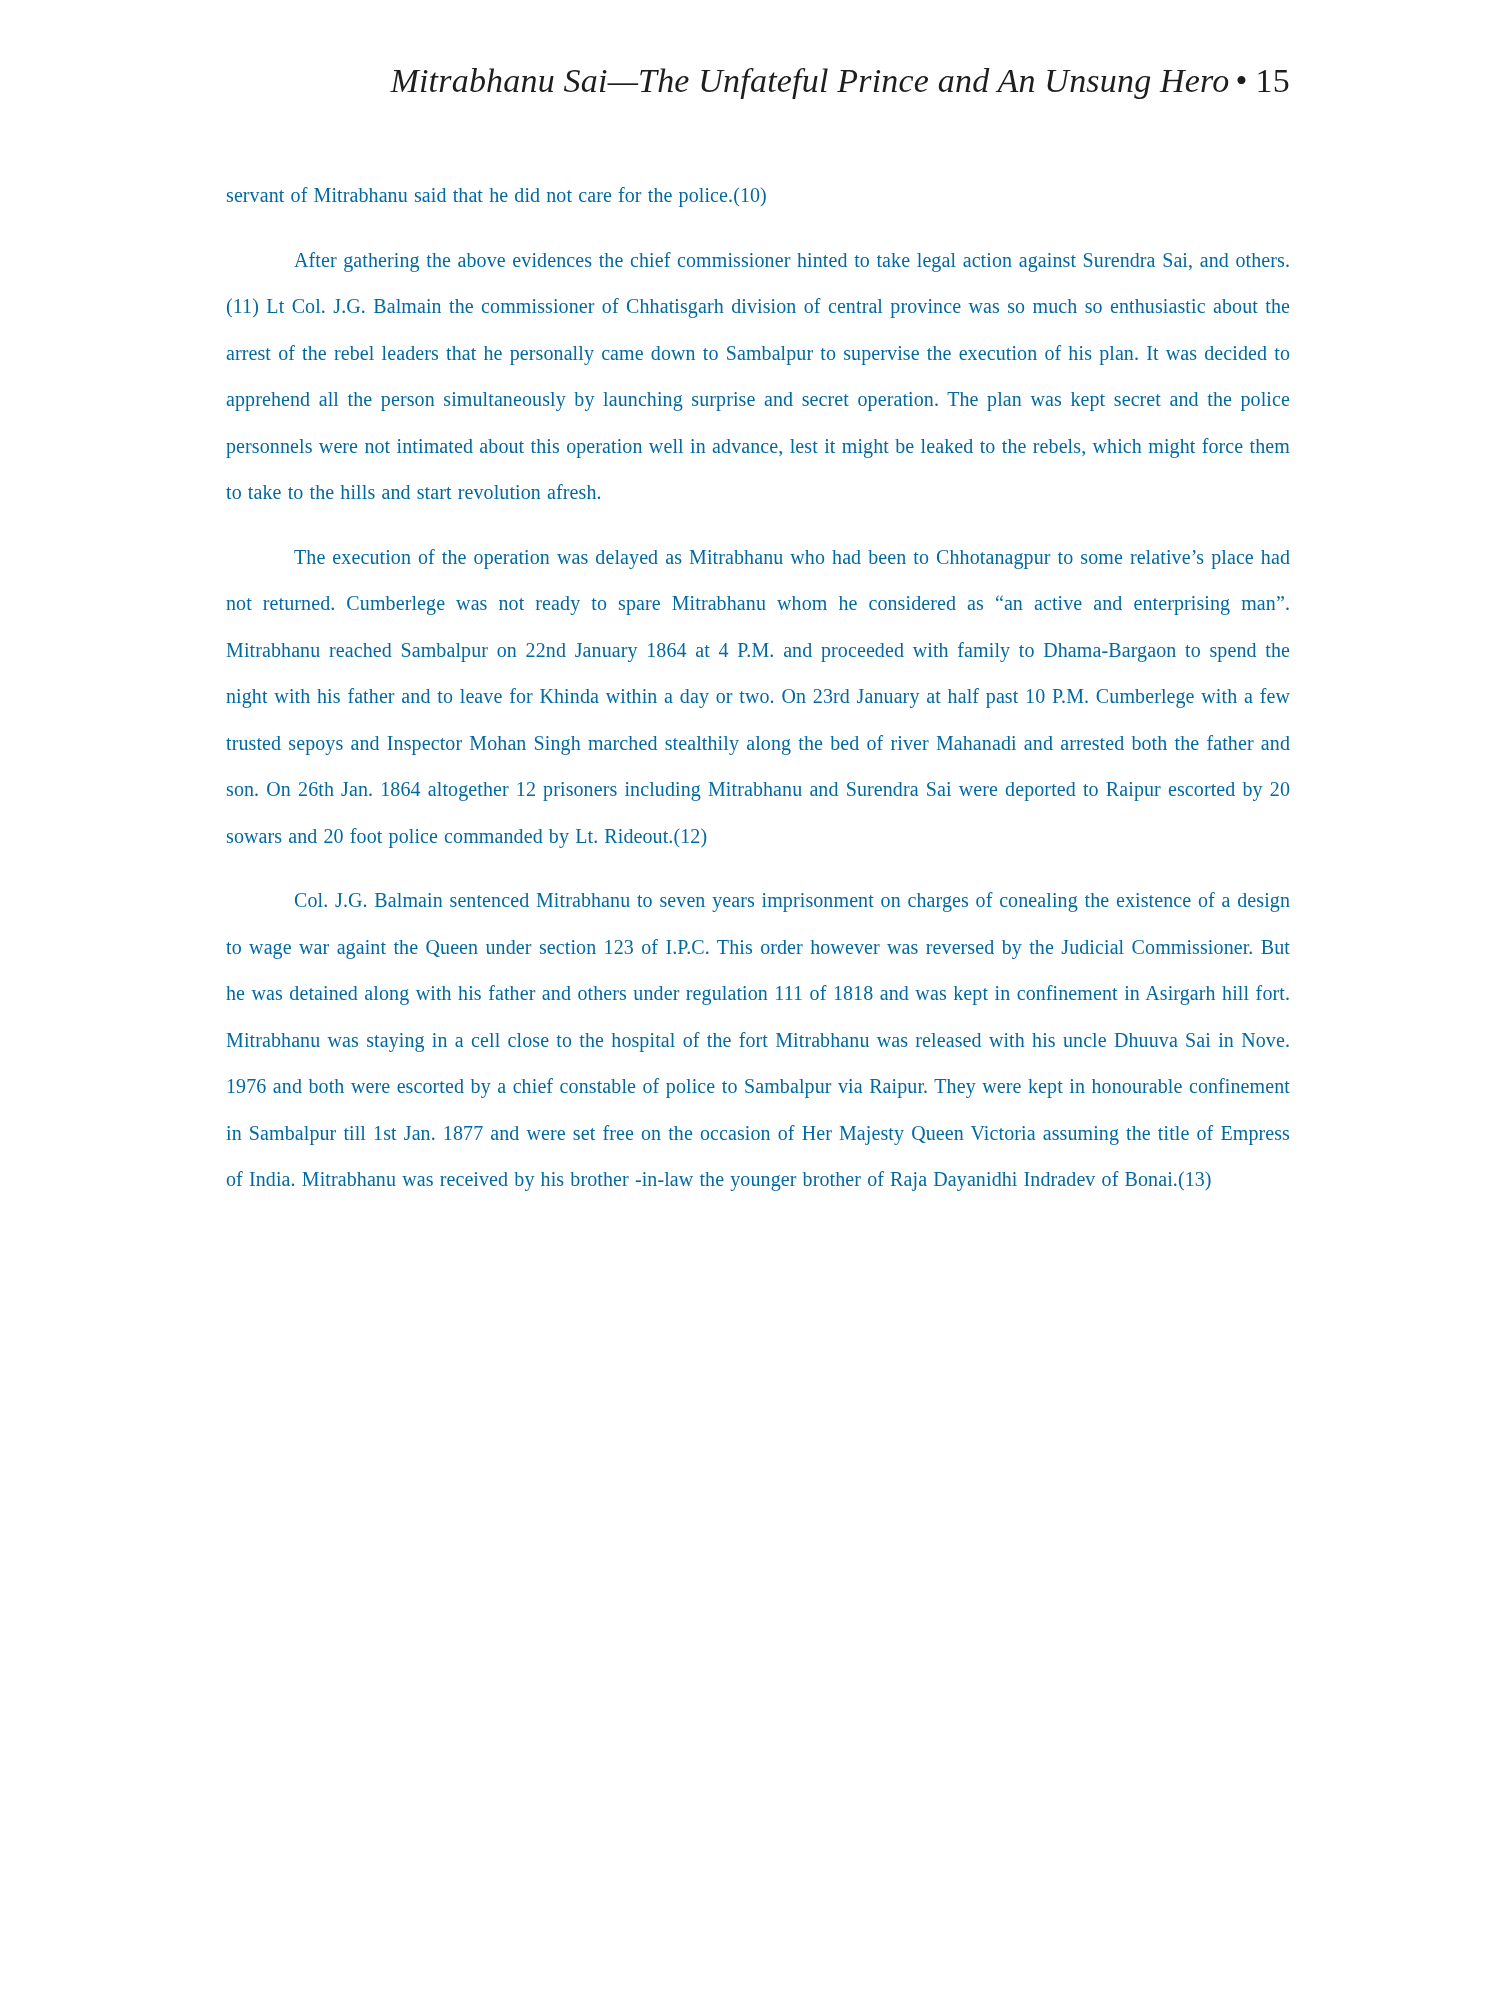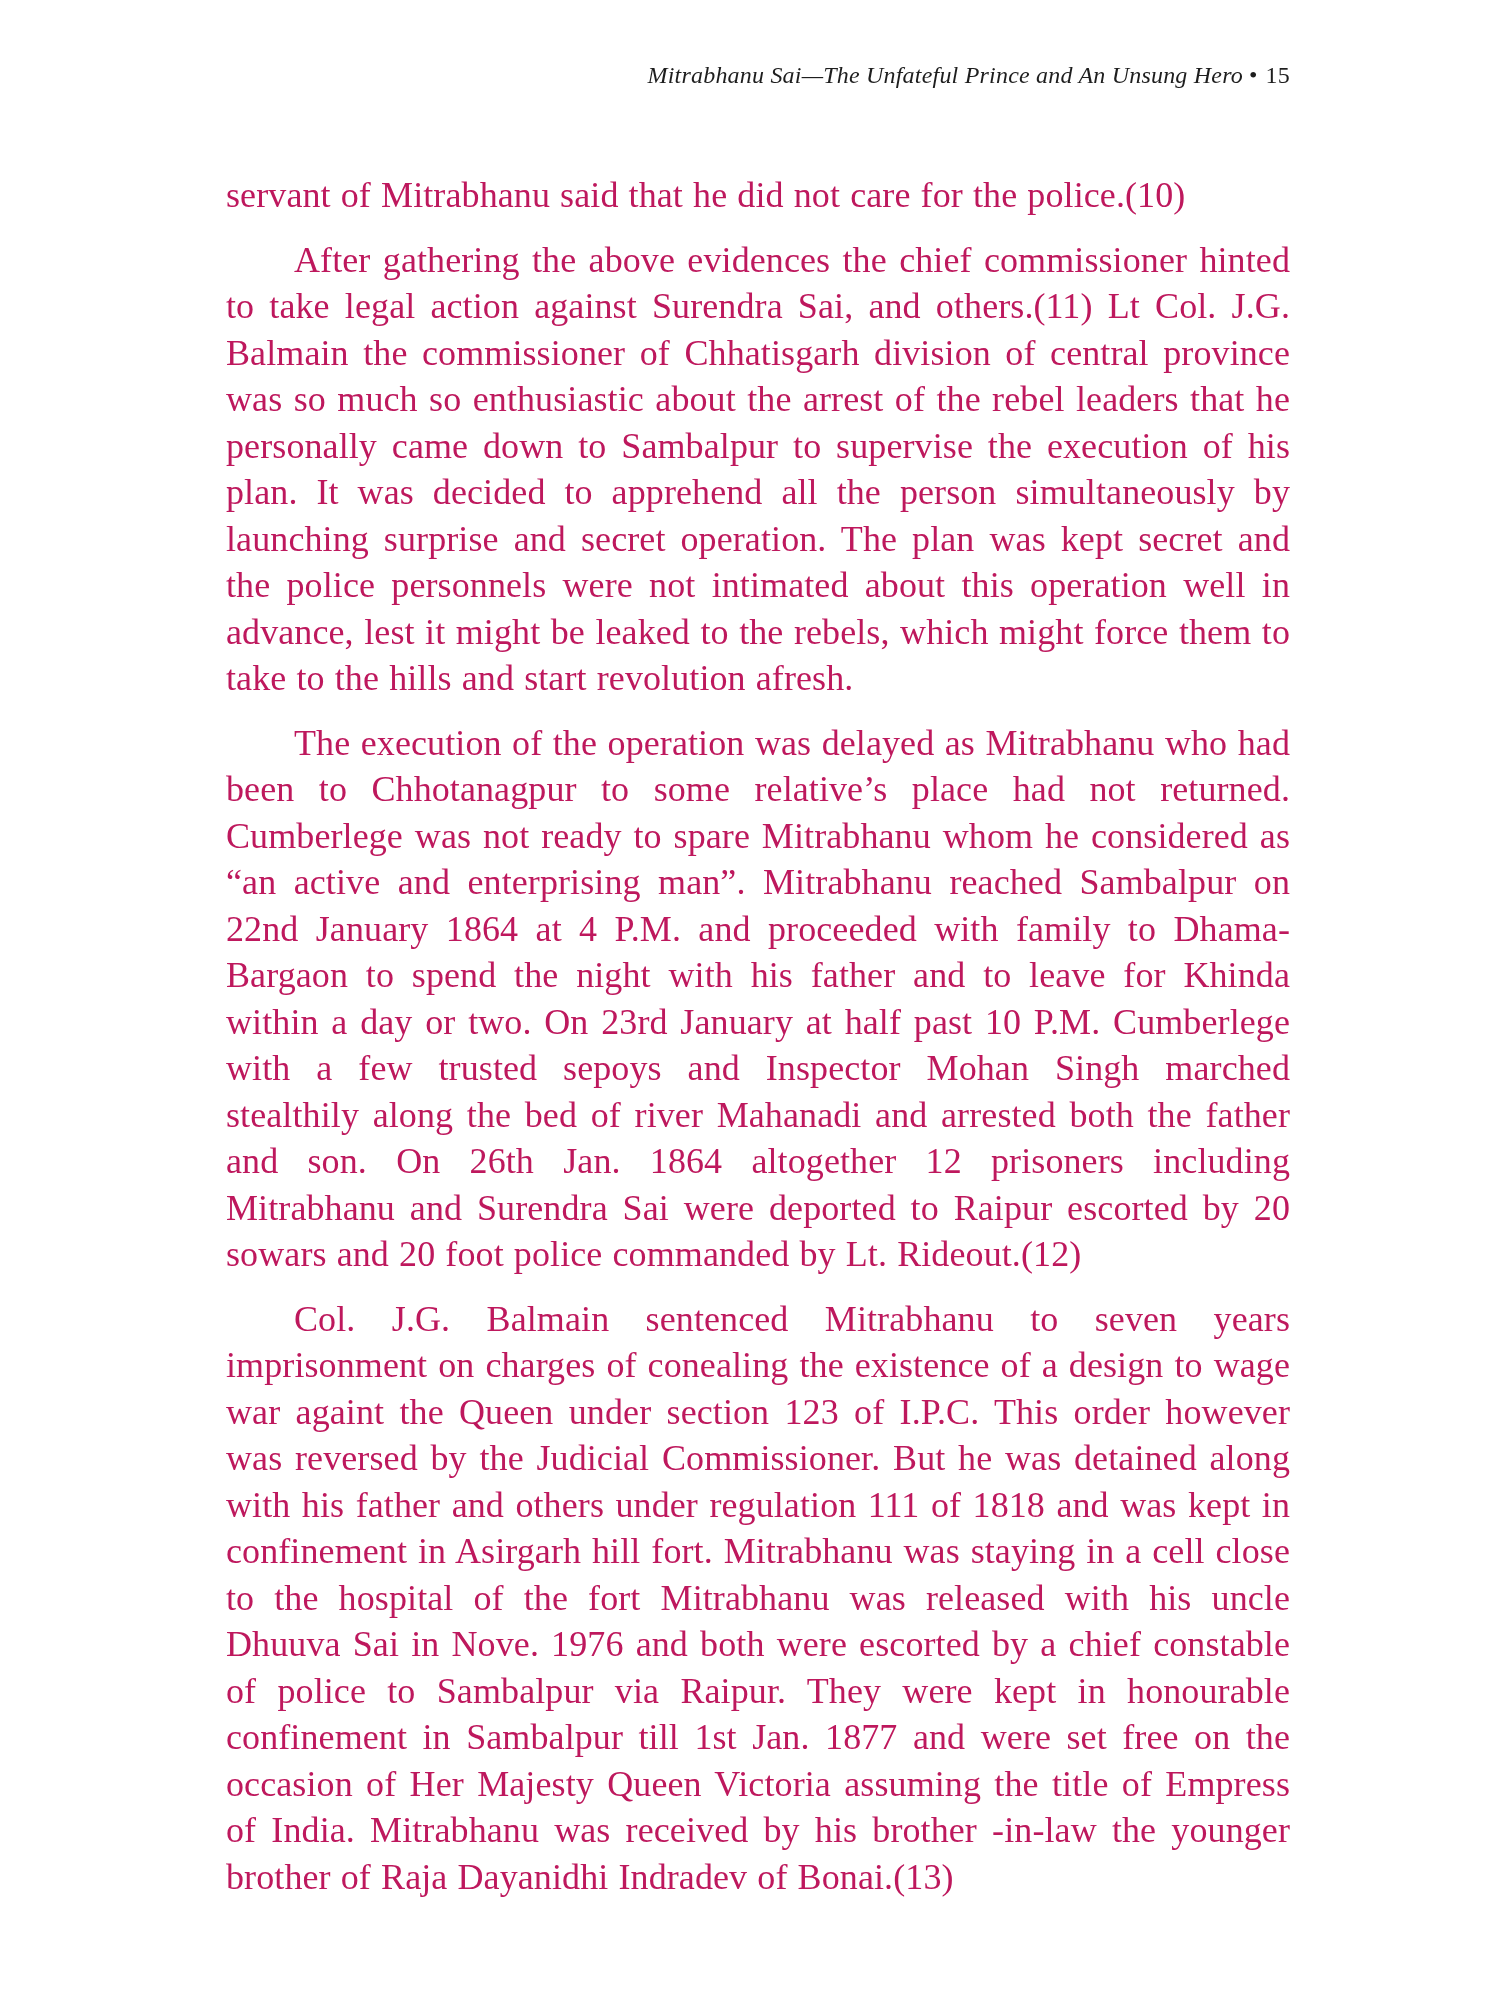--- a/index.html
+++ b/index.html
@@ -29,7 +29,7 @@
       width: 1064px;
       top: 62px;
       text-align: right;
-      font-size: 24px;
+      font-size: 34px;
       font-style: italic;
       letter-spacing: 0.2px;
       color: #1e1e1e;

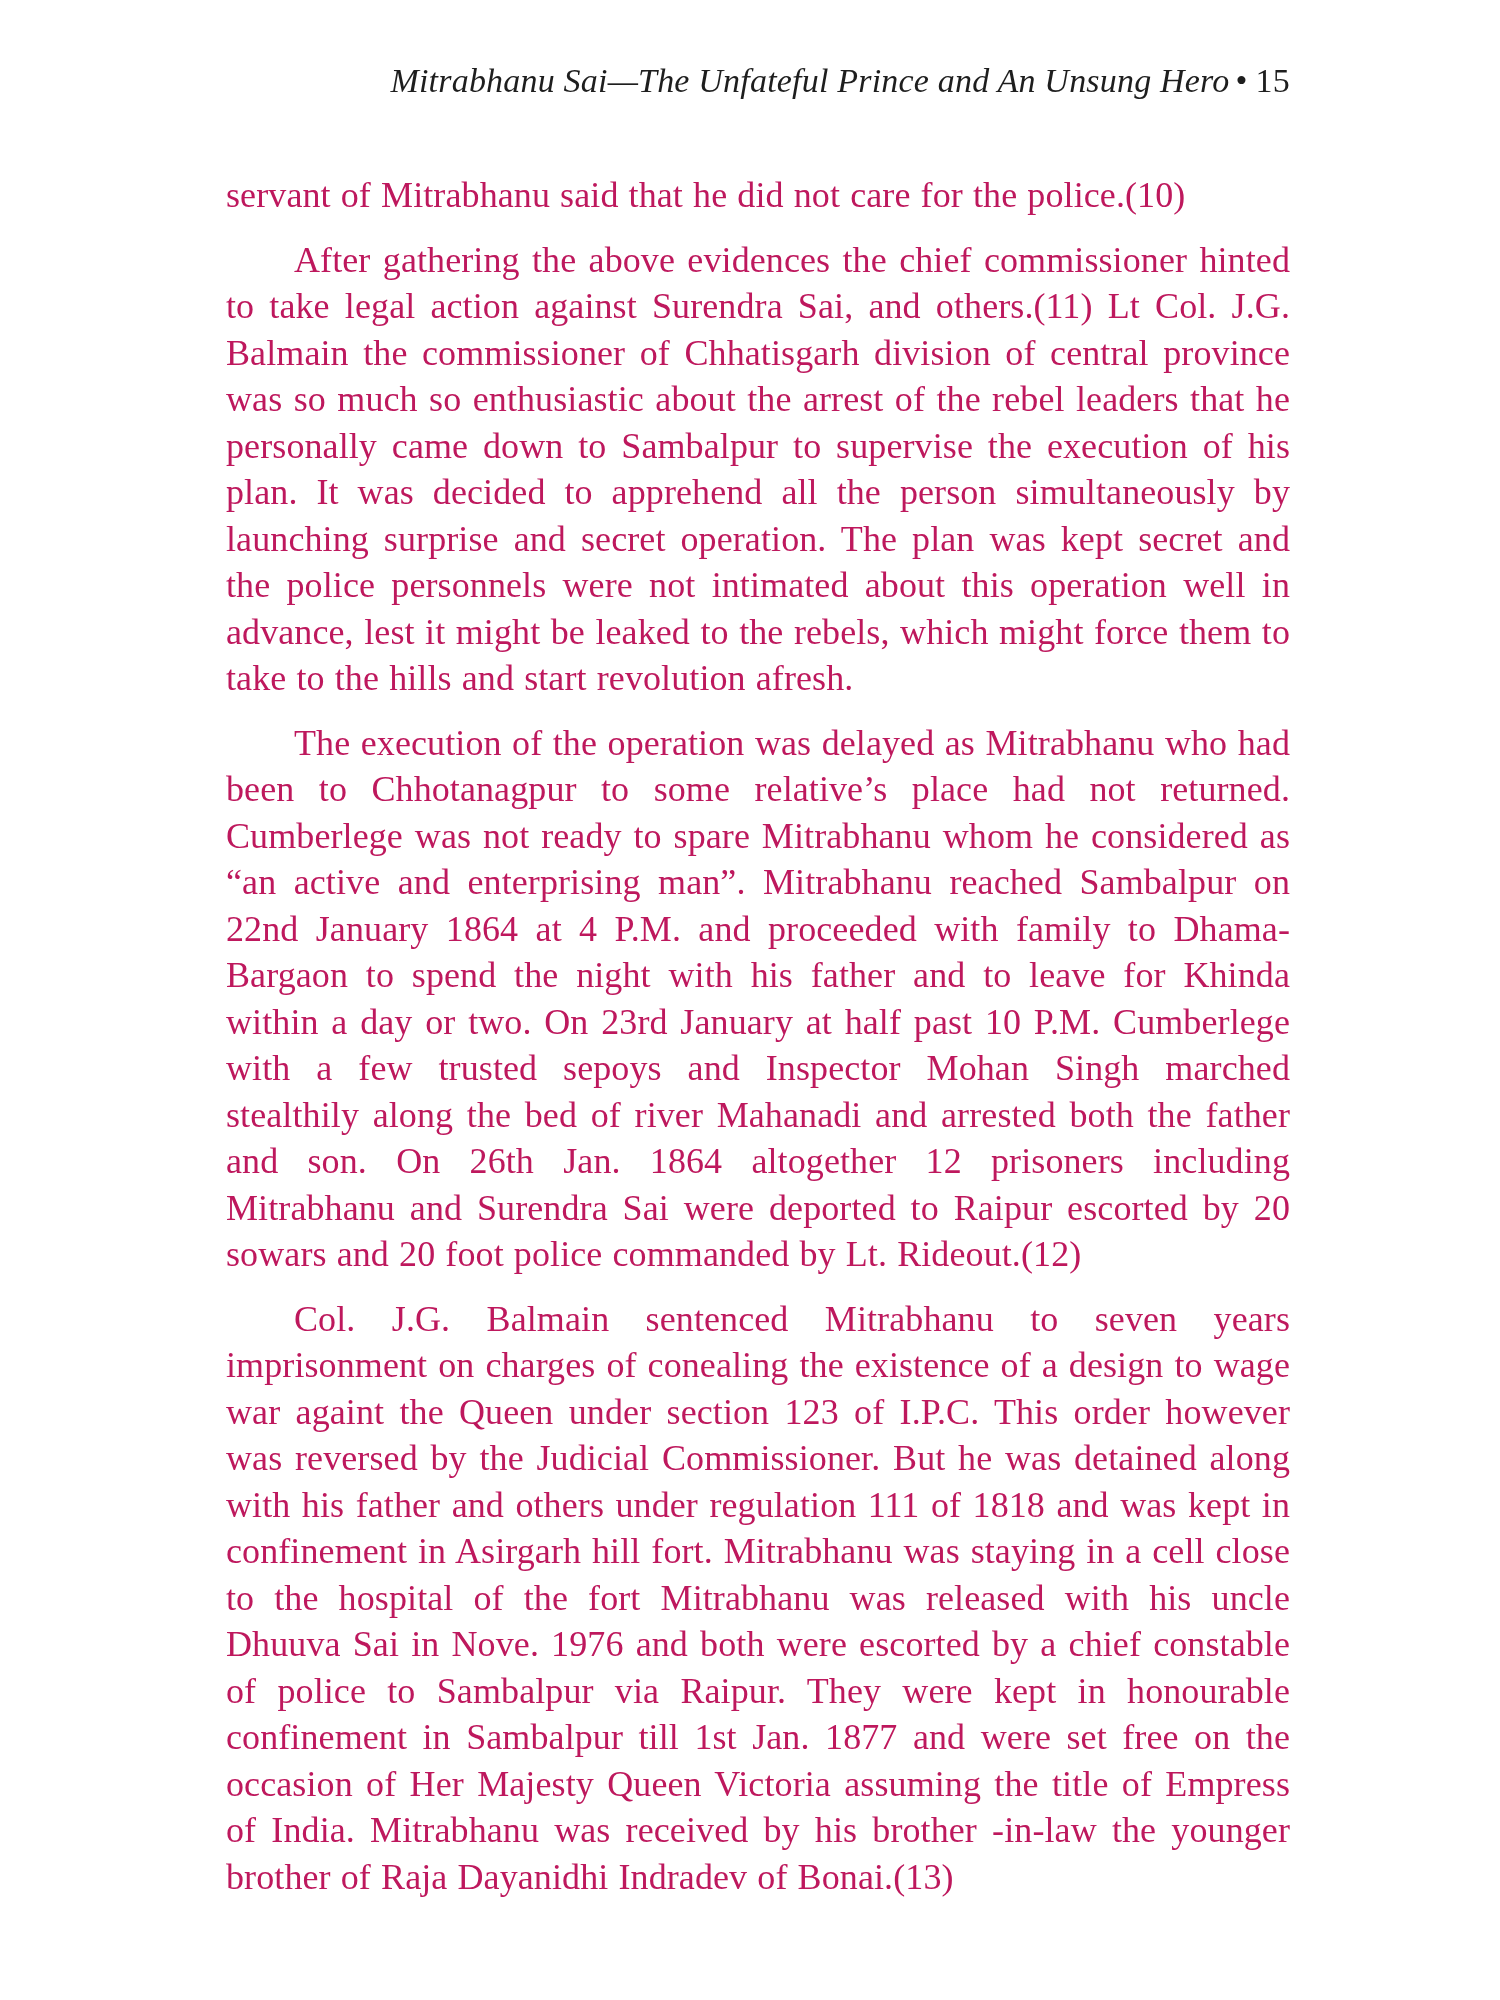--- a/index.html
+++ b/index.html
@@ -49,13 +49,13 @@
     }
     .para {
       margin: 0 0 18px 0;
-      font-size: 36px;
+      font-size: 20px;
       line-height: 46.5px;
       text-align: justify;
       text-align-last: left;
       letter-spacing: 0.1px;
       word-spacing: 1px;
-      color: #be185d;
+      color: #0369a1;
     }
     .para.indent {
       text-indent: 68px;

